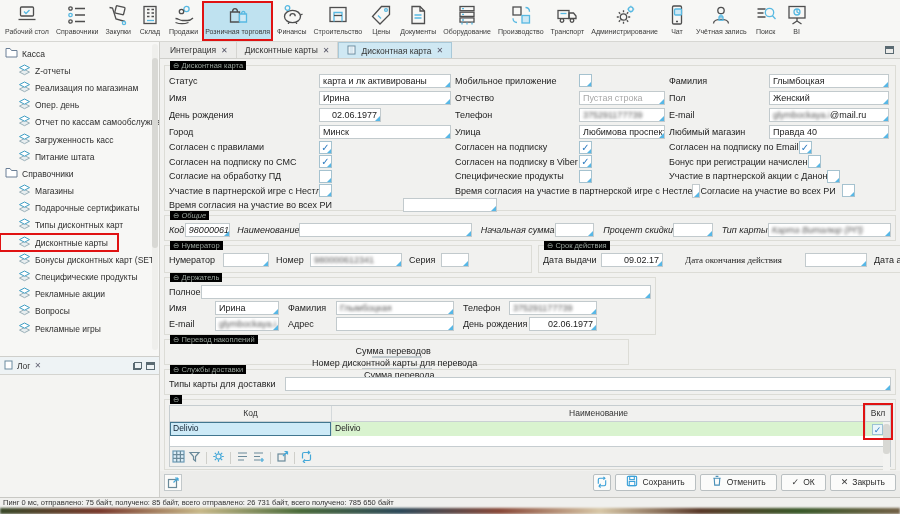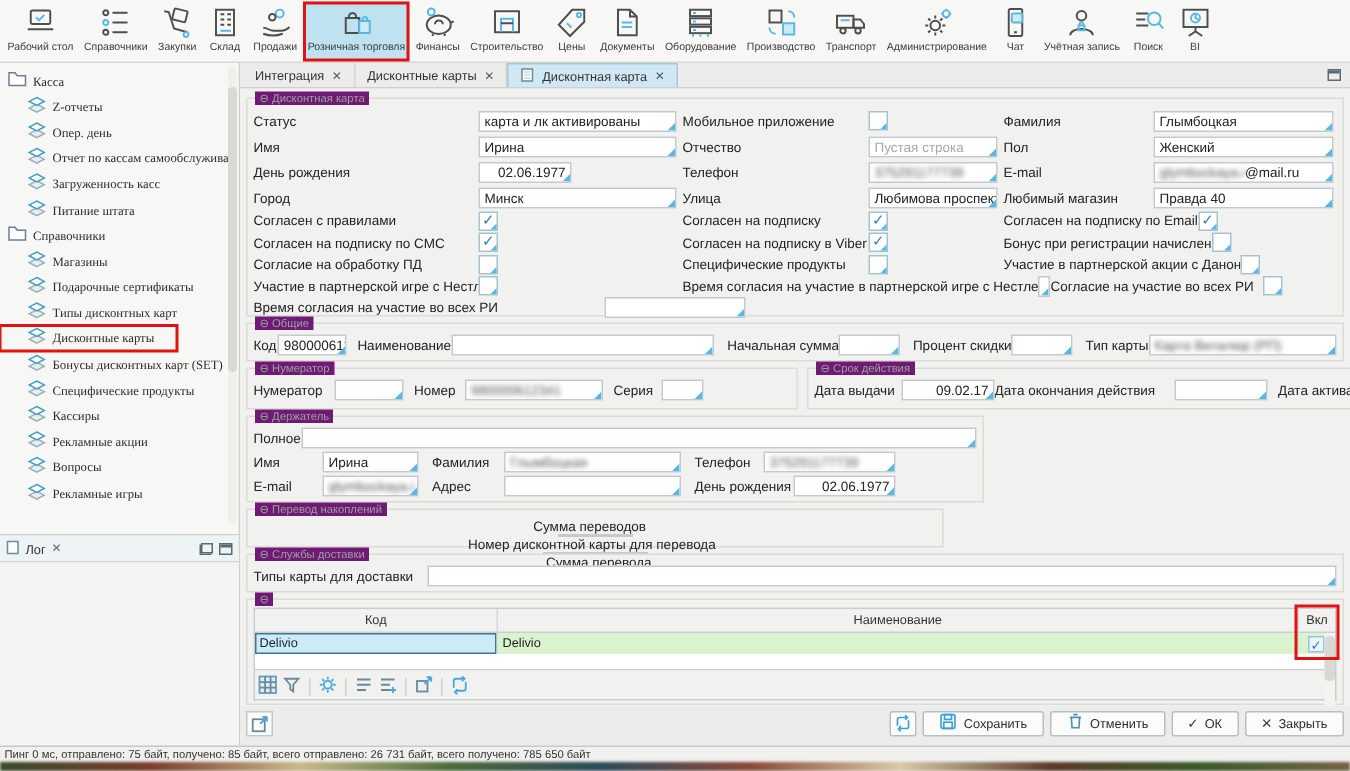--- a/index.html
+++ b/index.html
@@ -23,7 +23,7 @@
   
   .sidebar { width:160px; display:flex; flex-direction:column; border-right:1px solid #cfcfcb; background:#f4f4f2; }
   .tree { height:314px; background:#f7f7f5; position:relative; overflow:hidden; padding-top:3px; }
-  .tree-item { height:17.2px; display:flex; align-items:center; gap:4px; padding-left:18px; white-space:nowrap;font-family:Liberation Serif, serif; }
+  .tree-item { height:17.2px; display:flex; align-items:center; gap:4px; padding-left:18px; white-space:nowrap; }
   .tree-item.folder { padding-left:5px; }
   .tree-item.hl { outline:2px solid #e01212; outline-offset:-1px; width:118px; }
   .tree-item .t-lbl { font-size:8.5px; color:#2e2e2e; }

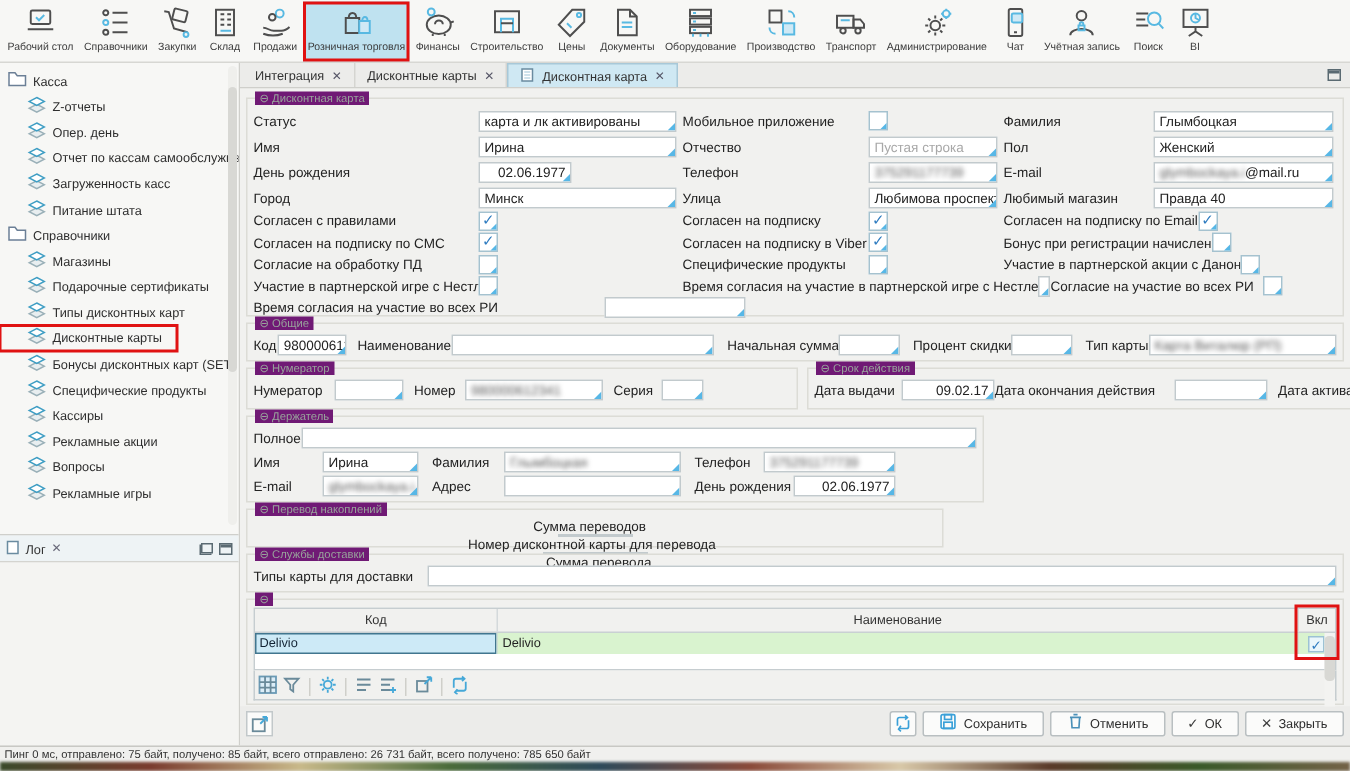--- a/index.html
+++ b/index.html
@@ -53,7 +53,7 @@
   
   .form { flex:1; background:#f1f1ef; padding:3px 3px 0 3px; overflow:hidden; display:flex; flex-direction:column; }
   .fs { border:1px solid #dcdcd6; position:relative; margin:3px 1px 1px 1px; padding:6px 4px 2px 4px; }
-  .fs > .legend { position:absolute; top:-5px; left:5px; background:#701a75; padding:0 3px; font-size:7.5px; color:#98a39b; line-height:9px;text-align:right; }
+  .fs > .legend { position:absolute; top:-5px; left:5px; background:#000000; padding:0 3px; font-size:7.5px; color:#98a39b; line-height:9px;text-align:right; }
   .frow { display:flex; align-items:center; height:17px; }
   .crow { display:flex; align-items:center; height:14.5px; }
   .lbl { font-size:9px; color:#232323; white-space:nowrap; overflow:visible; }

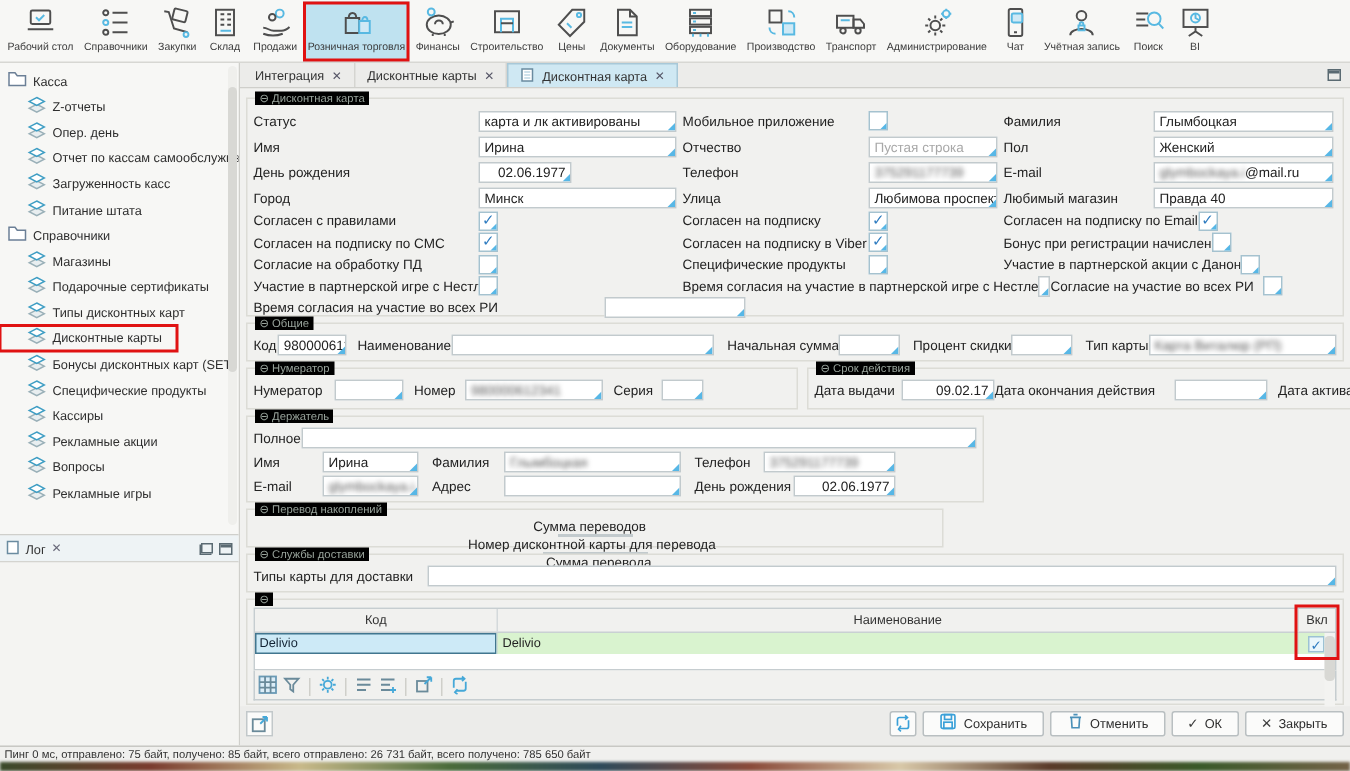--- a/index.html
+++ b/index.html
@@ -327,6 +327,13 @@
                 <path d="M6.5 1l5 2.6-5 2.6-5-2.6z" fill="#fff" stroke="#3f9ec4" stroke-width="1"></path>
               </svg></span>
             <span class="t-lbl">Z-отчеты</span>
+          </div>
+        <div class="tree-item">
+            <span class="ic"><svg width="13" height="12" viewBox="0 0 13 12">
+                <path d="M6.5 5.5l5 2.6-5 2.6-5-2.6z" fill="#e8eef0" stroke="#9ab0b8" stroke-width="1"></path>
+                <path d="M6.5 1l5 2.6-5 2.6-5-2.6z" fill="#fff" stroke="#3f9ec4" stroke-width="1"></path>
+              </svg></span>
+            <span class="t-lbl">Реализация по магазинам</span>
           </div>
         <div class="tree-item">
             <span class="ic"><svg width="13" height="12" viewBox="0 0 13 12">

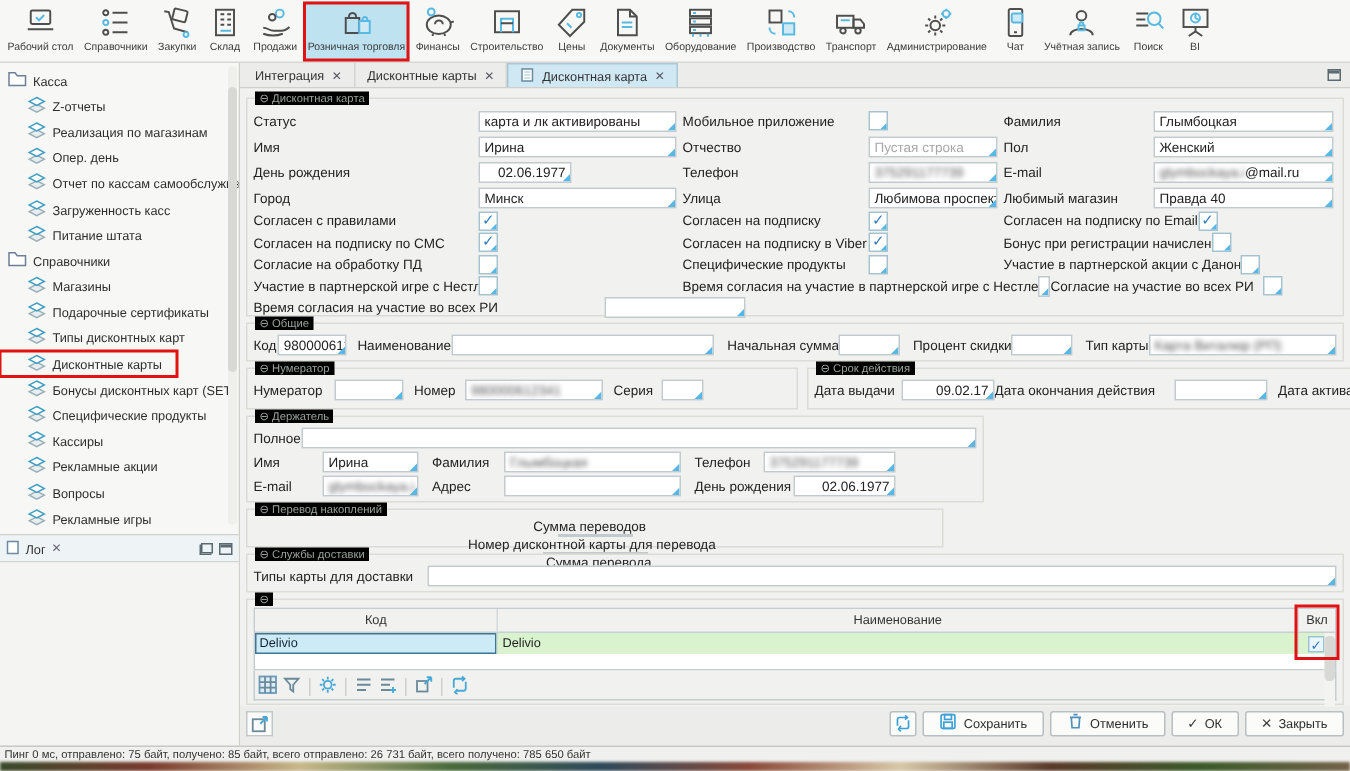--- a/index.html
+++ b/index.html
@@ -600,7 +600,7 @@
           </div>
         </div>
 
-        <div class="fs" style="height:26px;">
+        <div class="fs" style="height:26px;font-style:italic;">
           <div class="legend">⊖ <span>Общие</span></div>
           <div class="frow" style="height:15px;">
             <span class="lbl" style="width:22px;">Код</span>

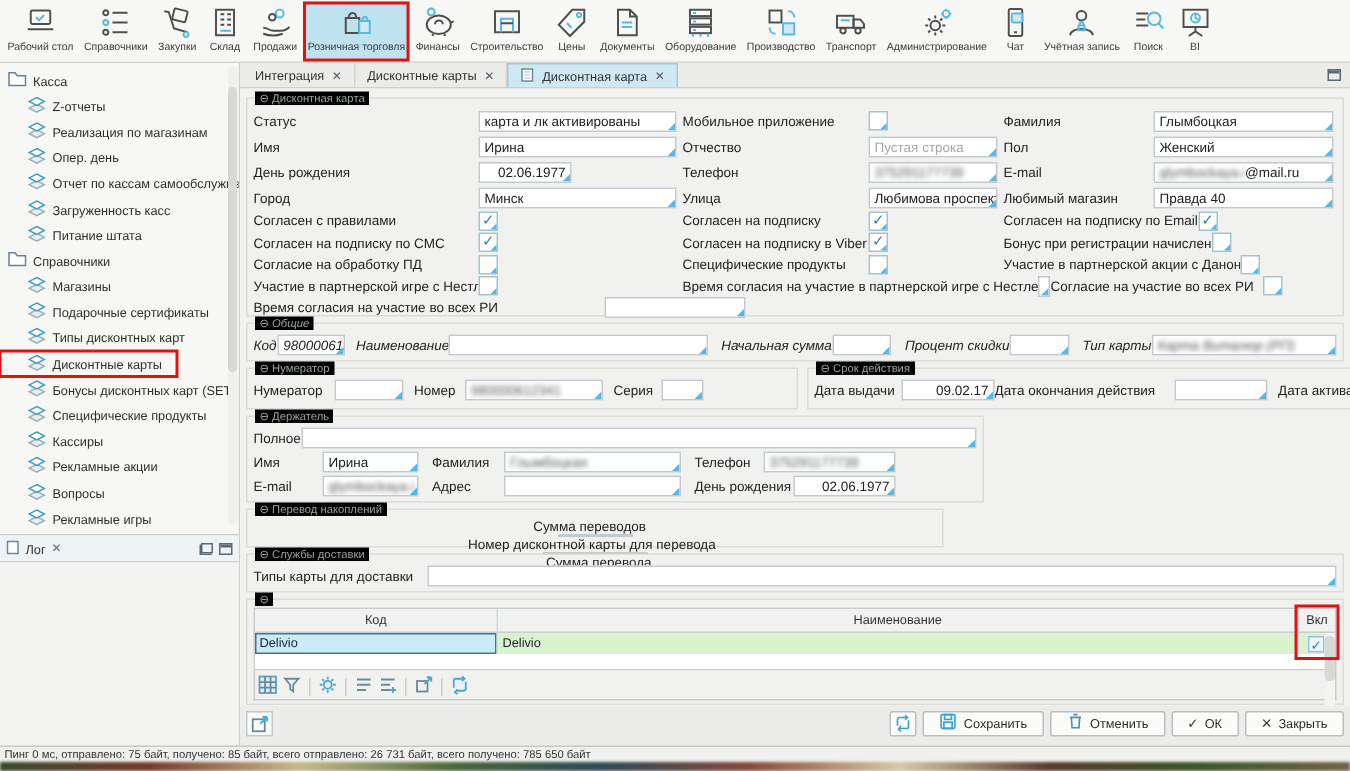--- a/index.html
+++ b/index.html
@@ -633,7 +633,7 @@
             <div class="frow" style="height:15px;">
               <span class="lbl" style="width:58px;">Дата выдачи</span>
               <span class="inp r" style="width:62px;">09.02.17</span>
-              <span class="lbl" style="width:120px; margin-left:0;">Дата окончания действия</span>
+              <span class="lbl" style="width:120px; margin-left:22px;font-family:Liberation Serif, serif;">Дата окончания действия</span>
               <span class="inp" style="width:62px;"></span>
               <span class="lbl" style="width:76px; margin-left:7px;">Дата активации</span>
 

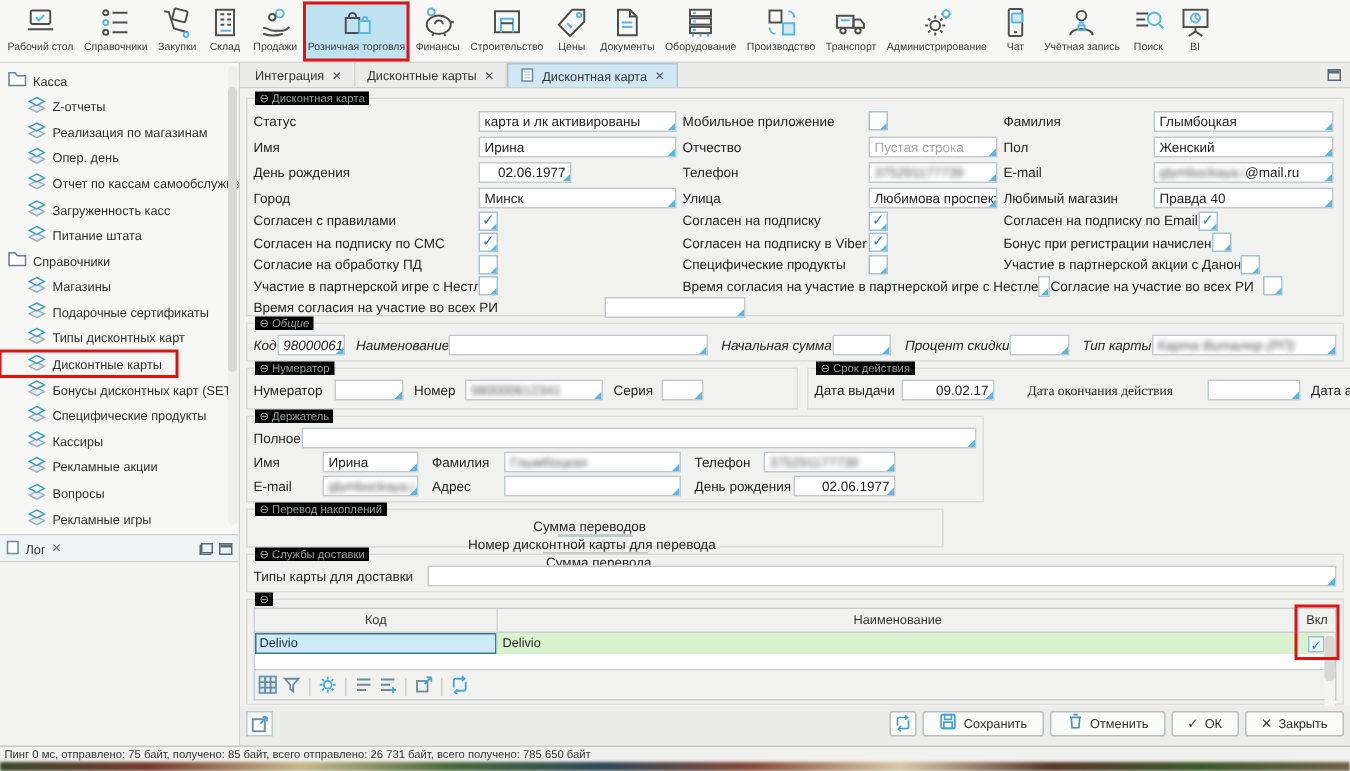--- a/index.html
+++ b/index.html
@@ -410,13 +410,6 @@
                 <path d="M6.5 1l5 2.6-5 2.6-5-2.6z" fill="#fff" stroke="#3f9ec4" stroke-width="1"></path>
               </svg></span>
             <span class="t-lbl">Специфические продукты</span>
-          </div>
-        <div class="tree-item">
-            <span class="ic"><svg width="13" height="12" viewBox="0 0 13 12">
-                <path d="M6.5 5.5l5 2.6-5 2.6-5-2.6z" fill="#e8eef0" stroke="#9ab0b8" stroke-width="1"></path>
-                <path d="M6.5 1l5 2.6-5 2.6-5-2.6z" fill="#fff" stroke="#3f9ec4" stroke-width="1"></path>
-              </svg></span>
-            <span class="t-lbl">Кассиры</span>
           </div>
         <div class="tree-item">
             <span class="ic"><svg width="13" height="12" viewBox="0 0 13 12">

